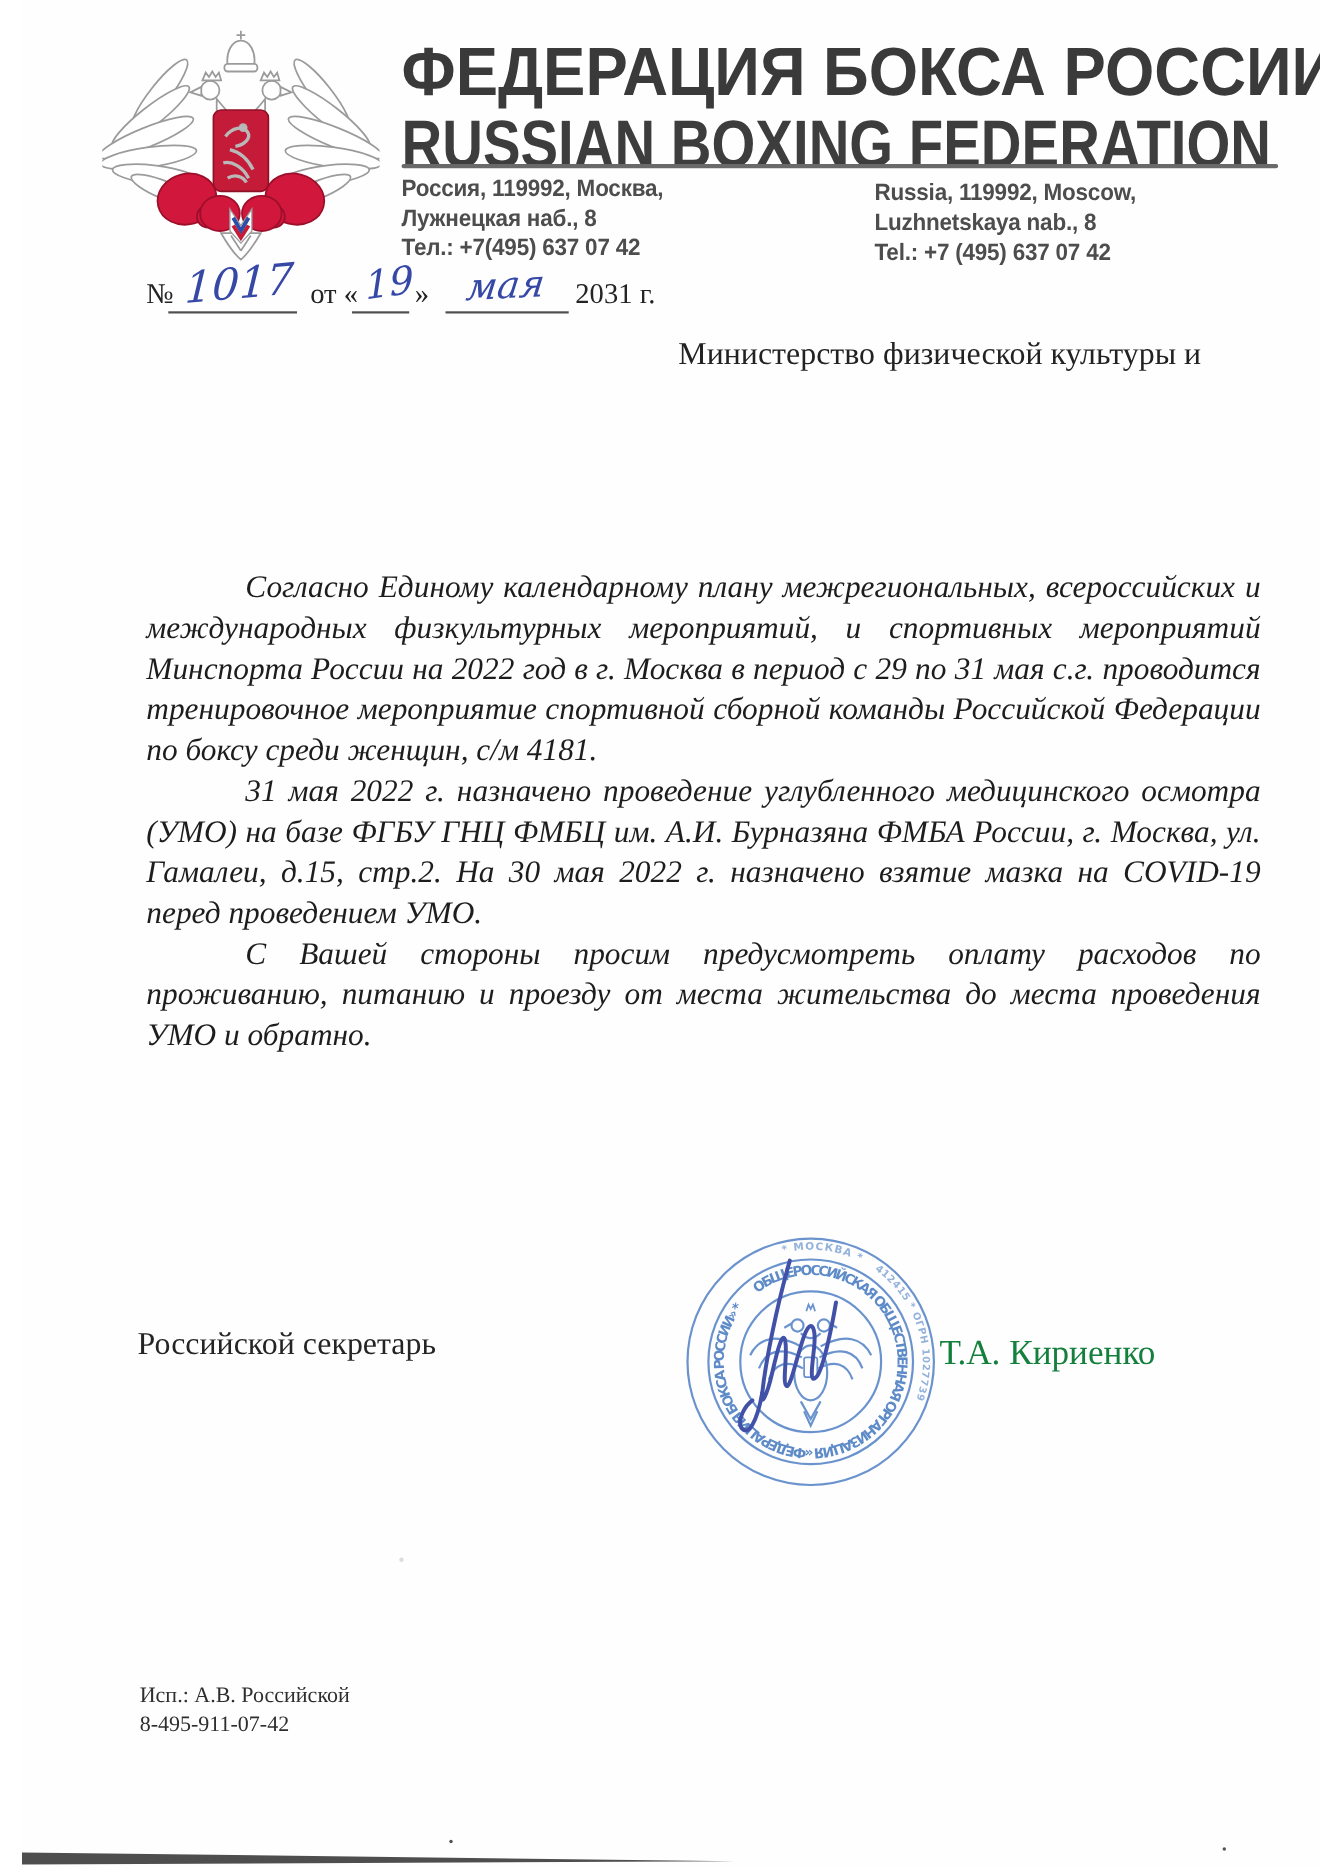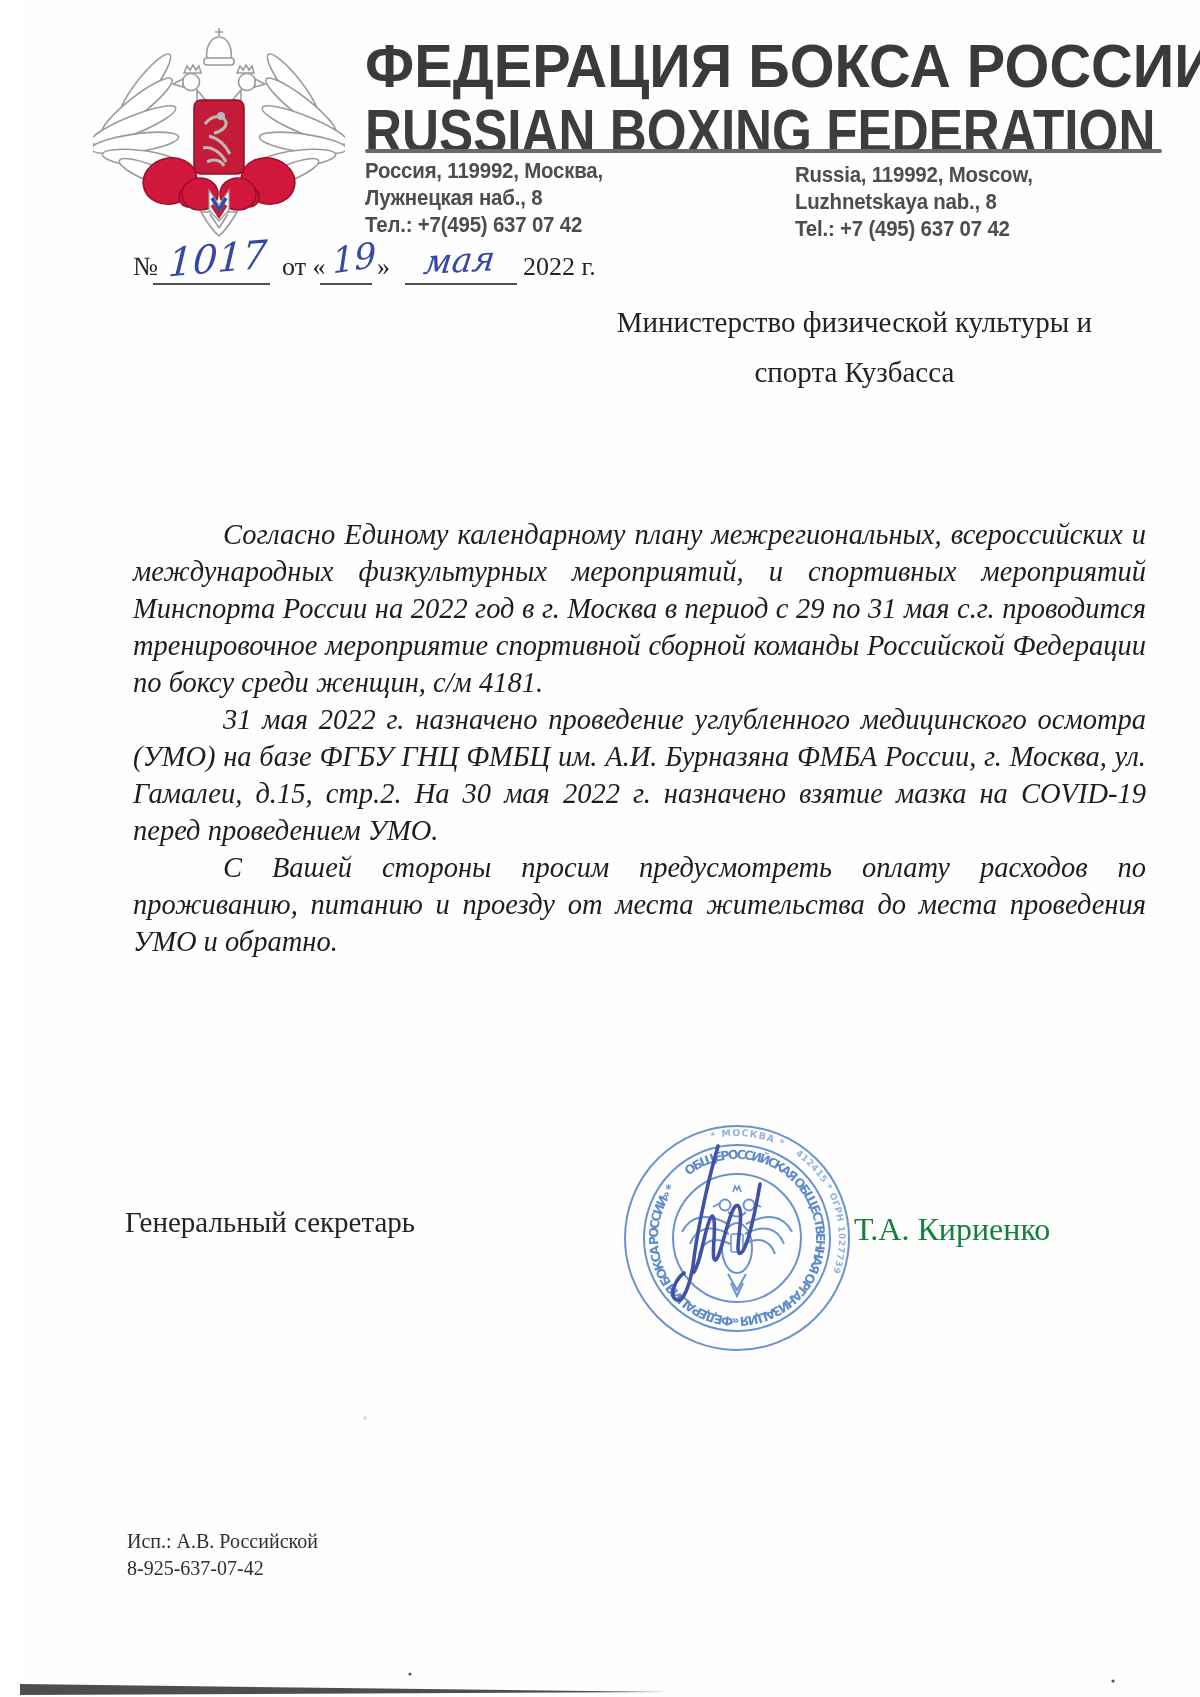--- a/index.html
+++ b/index.html
@@ -157,7 +157,7 @@
     <span class="ref-static" style="left:357px;top:252px;">»</span>
     <span class="uline" style="left:385px;top:283px;width:112px;"></span>
     <span class="hand" style="left:404px;top:240px;font-size:34px;transform:rotate(-3deg) skewX(-10deg);">мая</span>
-    <span class="ref-static" style="left:503px;top:252px;">2022 г.</span>
+    <span class="ref-static" style="left:503px;top:252px;">2031 г.</span>
   </div>
 
   <div class="addressee">

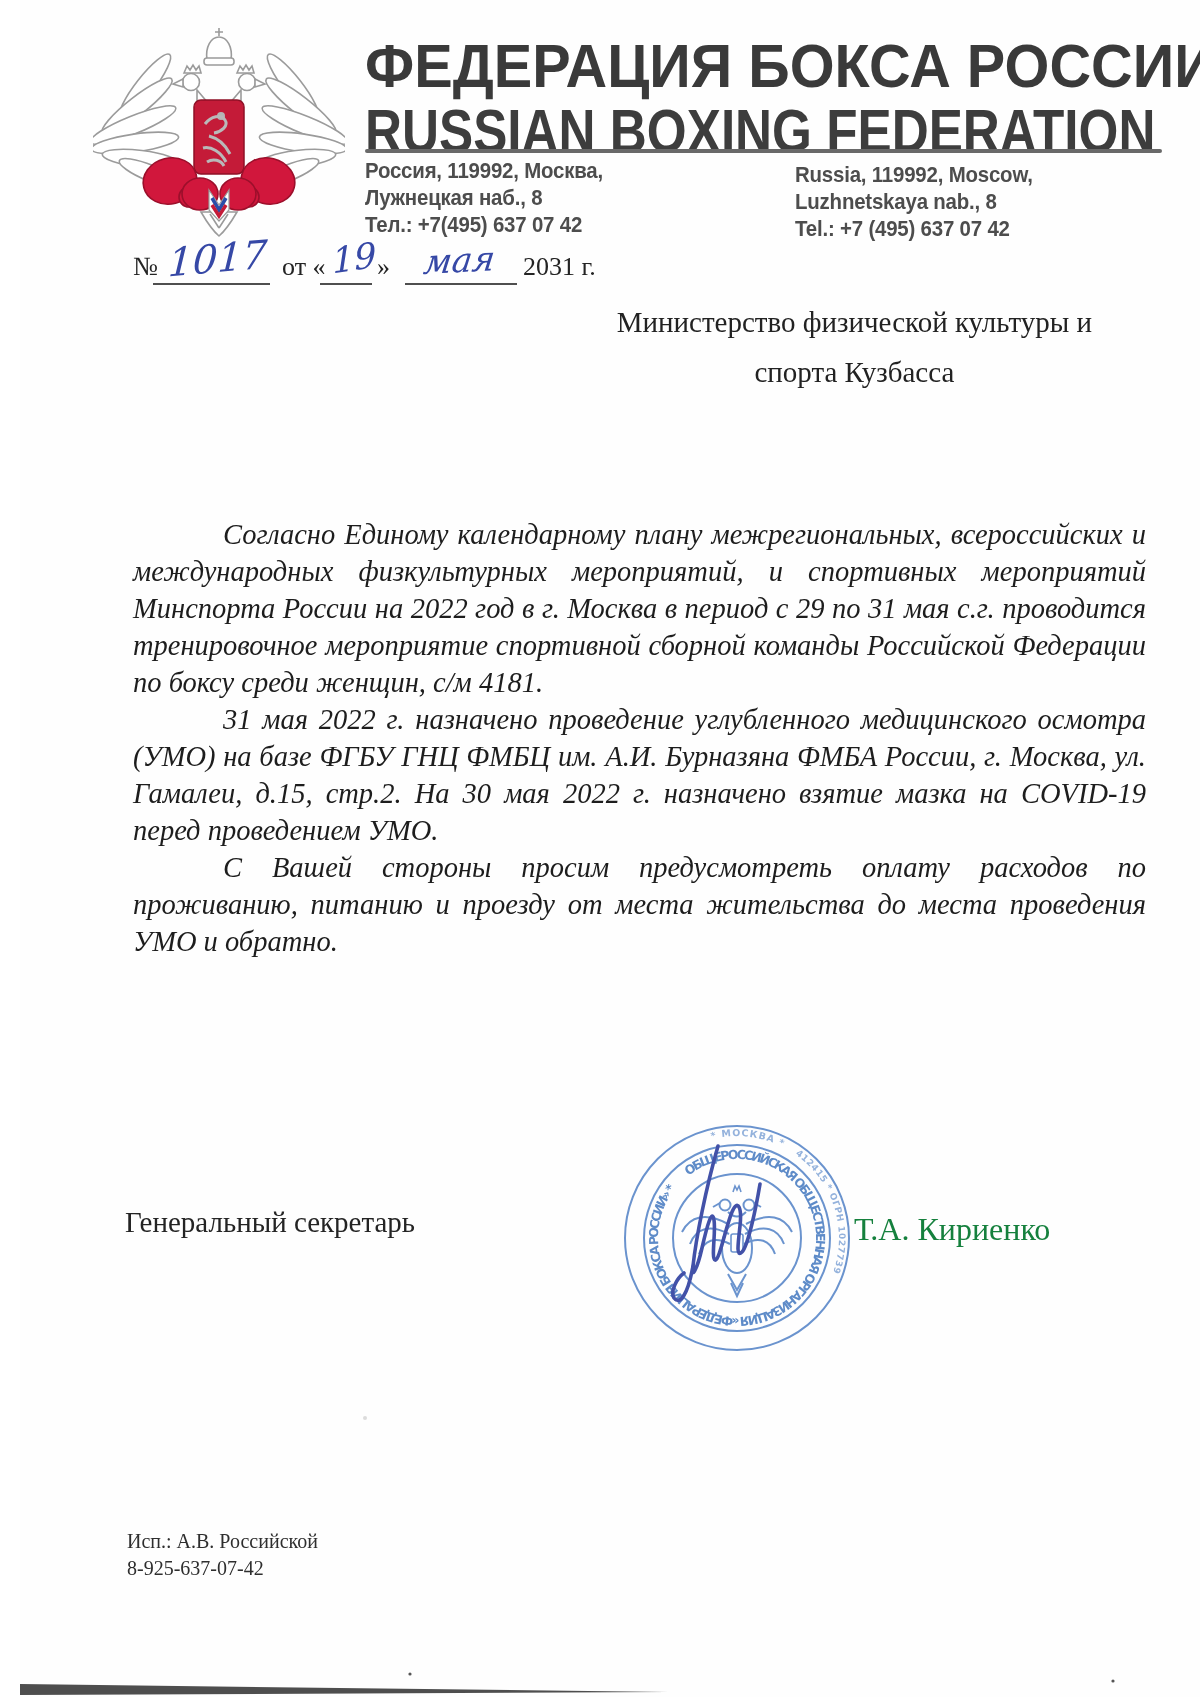--- a/index.html
+++ b/index.html
@@ -162,7 +162,6 @@
 
   <div class="addressee">
     <div>Министерство физической культуры и</div>
-    <div>спорта Кузбасса</div>
   </div>
 
   <div class="body-text">

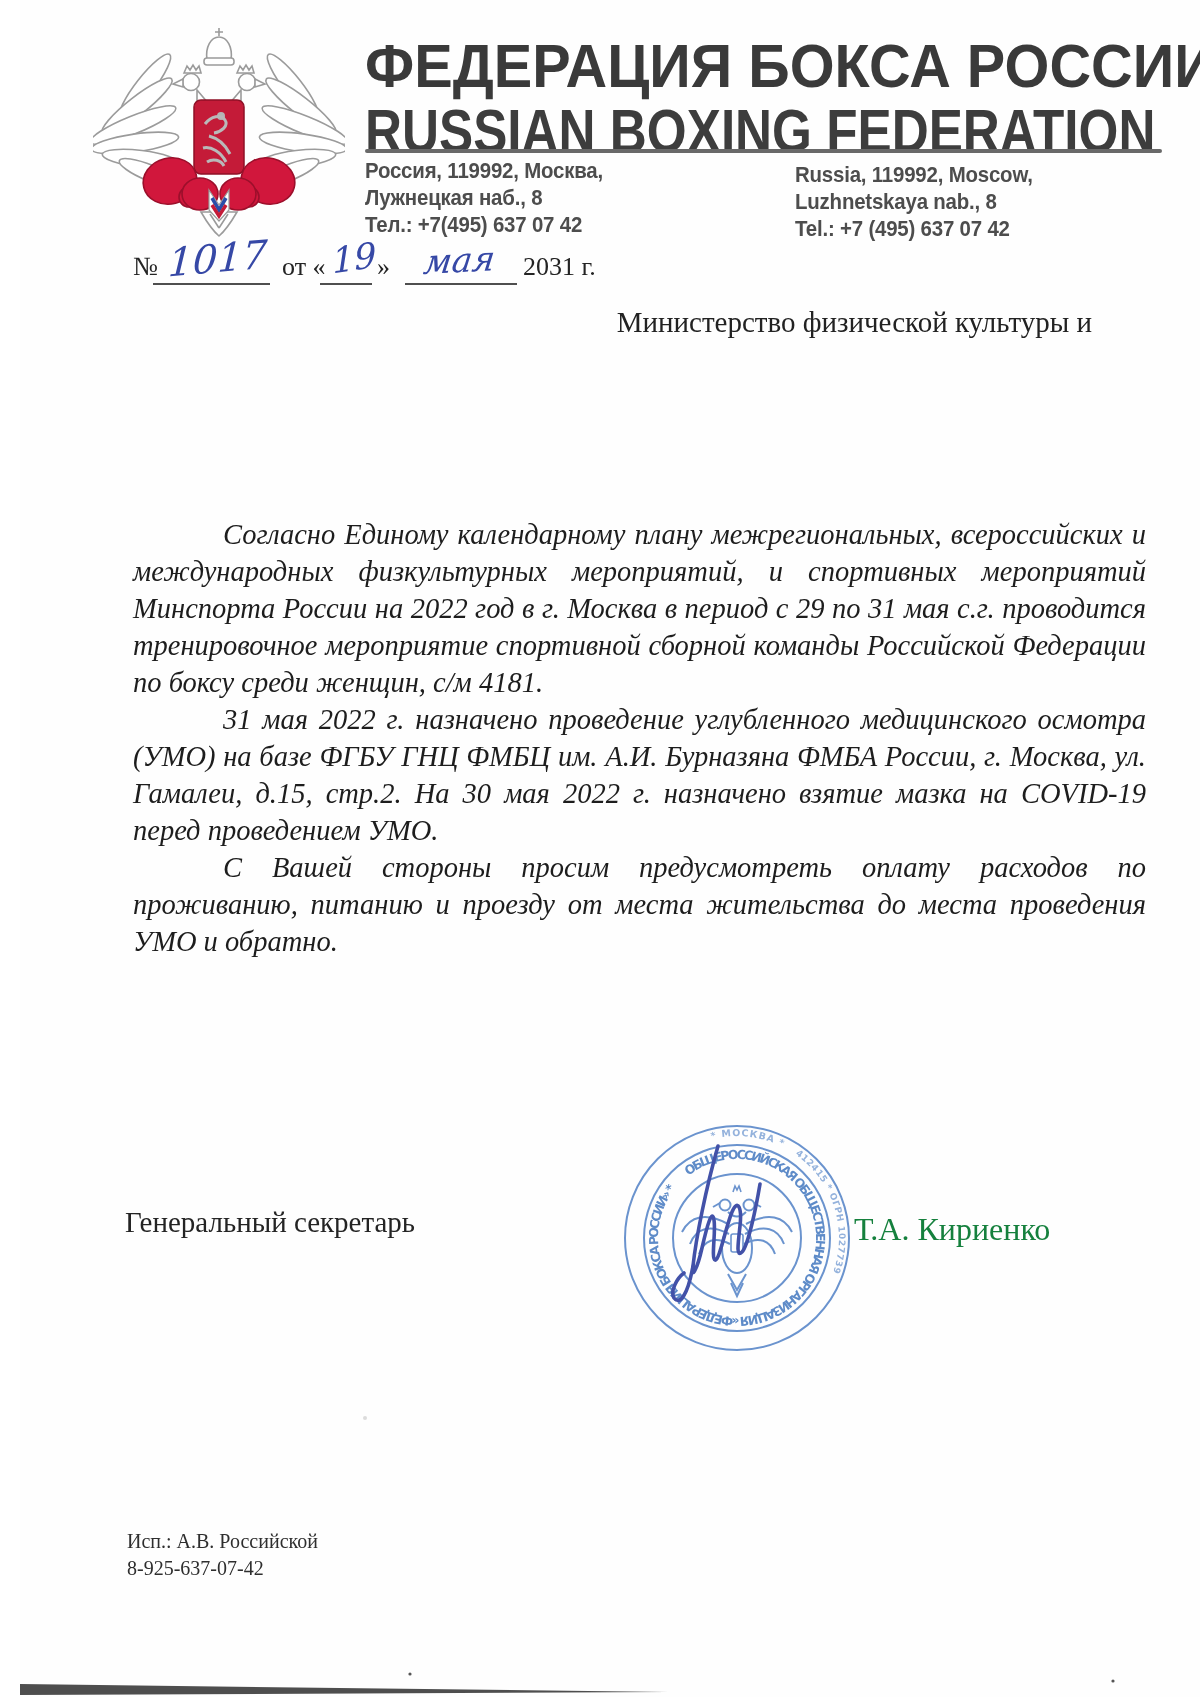--- a/index.html
+++ b/index.html
@@ -170,7 +170,7 @@
     <p>С Вашей стороны просим предусмотреть оплату расходов по проживанию, питанию и проезду от места жительства до места проведения УМО и обратно.</p>
   </div>
 
-  <div class="sig-title">Генеральный секретарь</div>
+  <div class="sig-title">Российской секретарь</div>
   <div class="sig-name">Т.А. Кириенко</div>
 
   <div class="stamp-wrap">

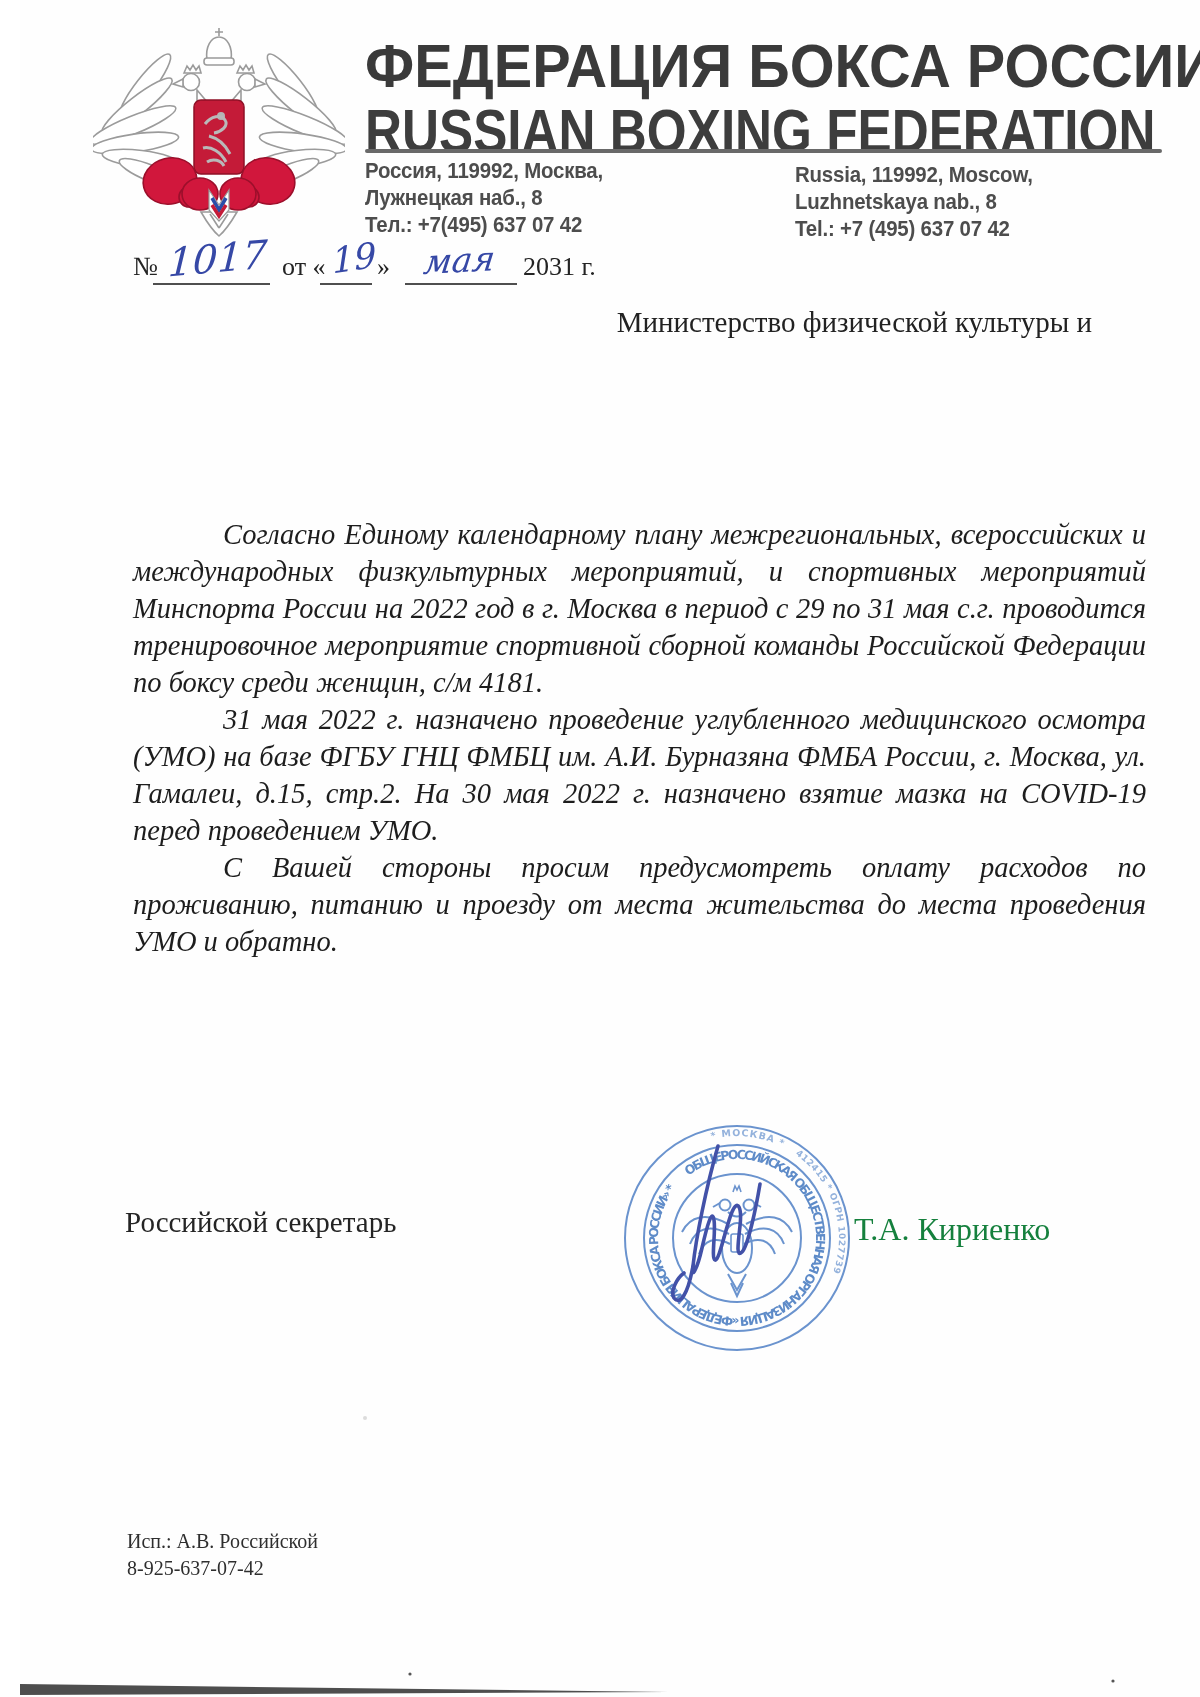--- a/index.html
+++ b/index.html
@@ -230,7 +230,7 @@
 
   <div class="exec">
     <div>Исп.: А.В. Российской</div>
-    <div>8-925-637-07-42</div>
+    <div>8-495-911-07-42</div>
   </div>
 
   <svg class="artifact" width="1200" height="1697">

